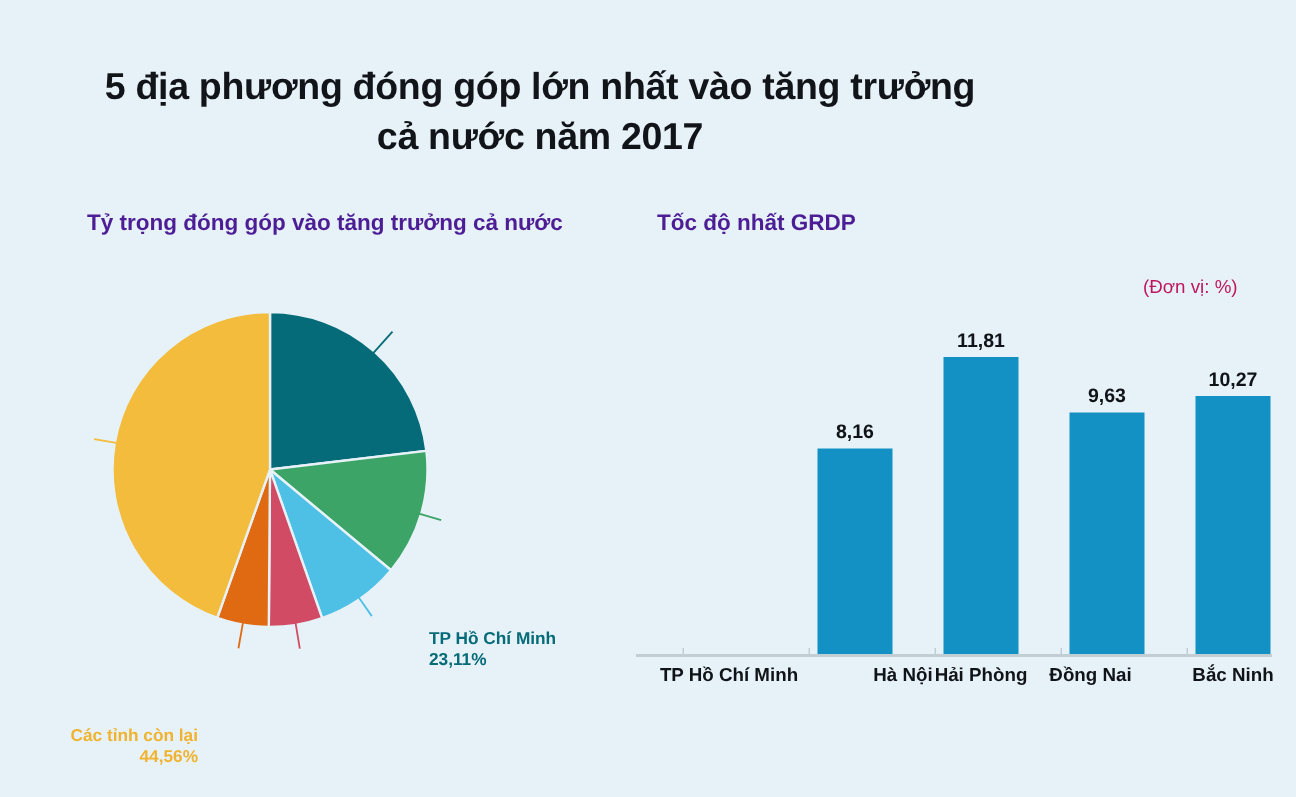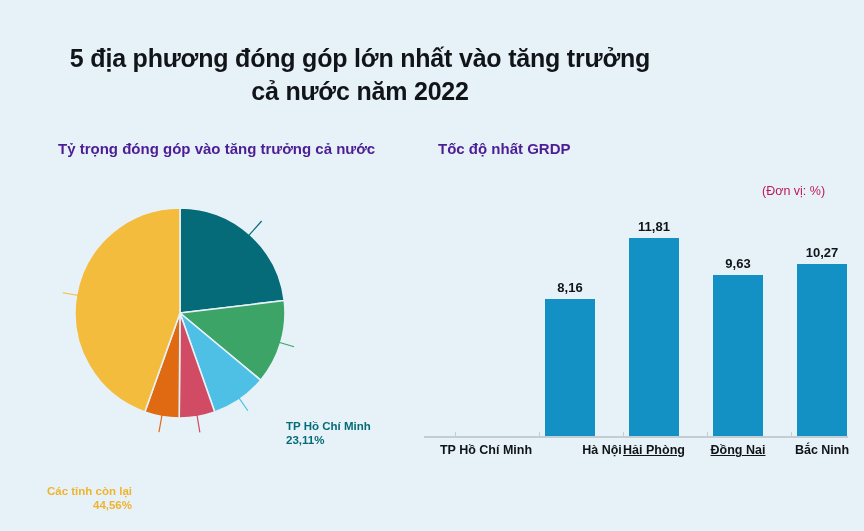--- a/index.html
+++ b/index.html
@@ -152,7 +152,7 @@
 
   <div class="title-block">
     <div class="title-line">5 địa phương đóng góp lớn nhất vào tăng trưởng</div>
-    <div class="title-line">cả nước năm 2022</div>
+    <div class="title-line">cả nước năm 2017</div>
   </div>
 
   <div class="sub-head" id="pie-heading">Tỷ trọng đóng góp vào tăng trưởng cả nước</div>

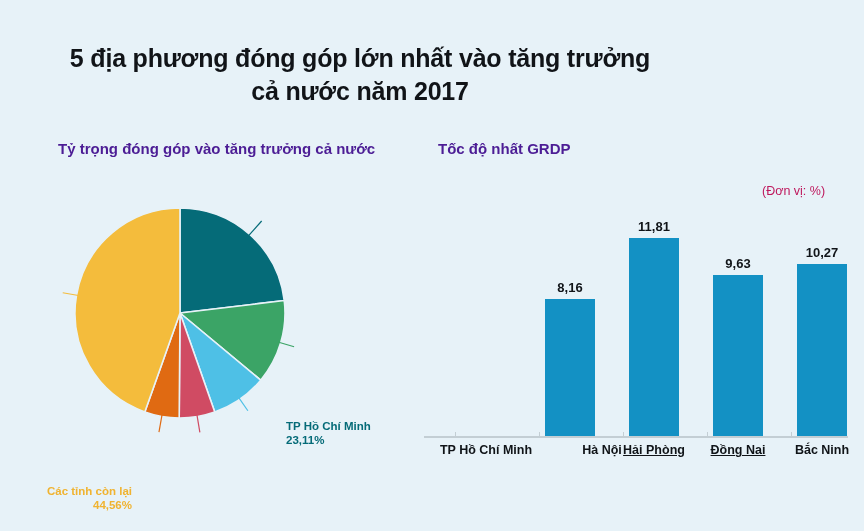--- a/index.html
+++ b/index.html
@@ -221,7 +221,7 @@
     <div id="cat-labels">
         <div class="bar-cat" style="left: 7px;">TP Hồ Chí Minh</div>
         <div class="bar-cat" style="left: 91px; padding-left: 32px;">Hà Nội</div>
-        <div class="bar-cat" style="left: 175px; text-decoration: underline;">Hải Phòng</div>
+        <div class="bar-cat" style="left: 175px;">Hải Phòng</div>
         <div class="bar-cat" style="left: 259px; text-decoration: underline;">Đồng Nai</div>
         <div class="bar-cat" style="left: 343px;">Bắc Ninh</div>
       </div>

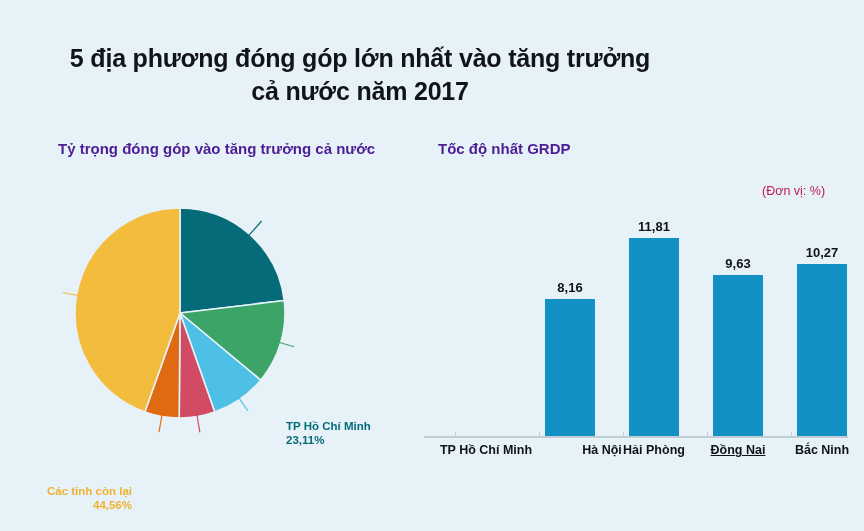--- a/index.html
+++ b/index.html
@@ -222,7 +222,7 @@
         <div class="bar-cat" style="left: 7px;">TP Hồ Chí Minh</div>
         <div class="bar-cat" style="left: 91px; padding-left: 32px;">Hà Nội</div>
         <div class="bar-cat" style="left: 175px;">Hải Phòng</div>
-        <div class="bar-cat" style="left: 259px; text-decoration: underline;">Đồng Nai</div>
+        <div class="bar-cat" style="left: 248px;">Đồng Nai</div>
         <div class="bar-cat" style="left: 343px;">Bắc Ninh</div>
       </div>
   </div>

